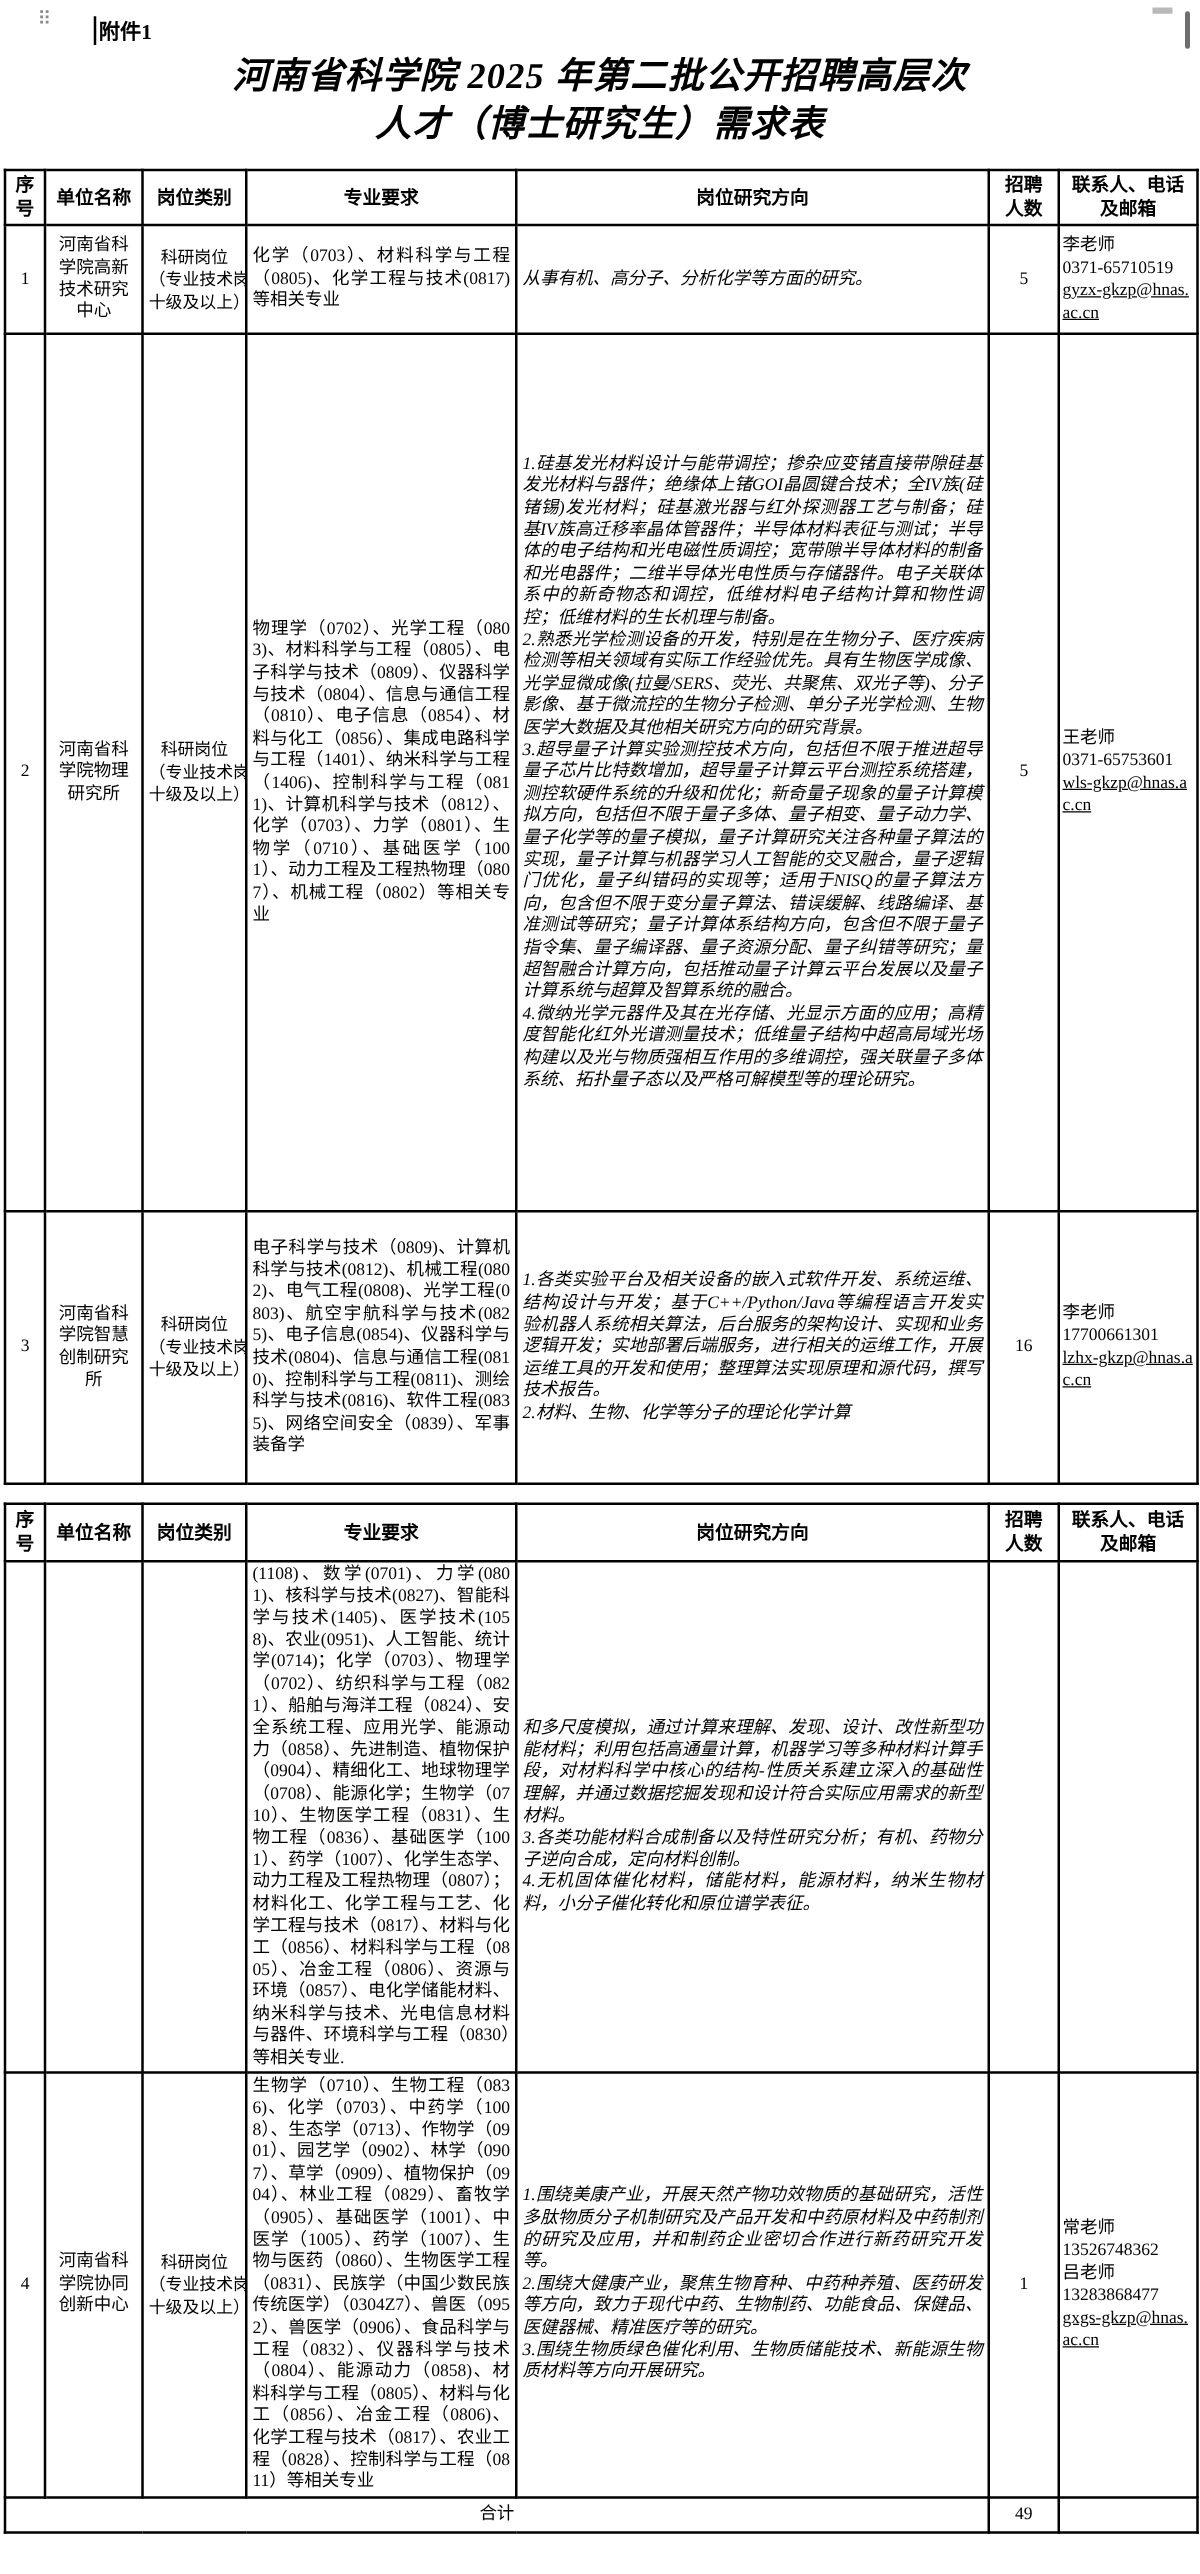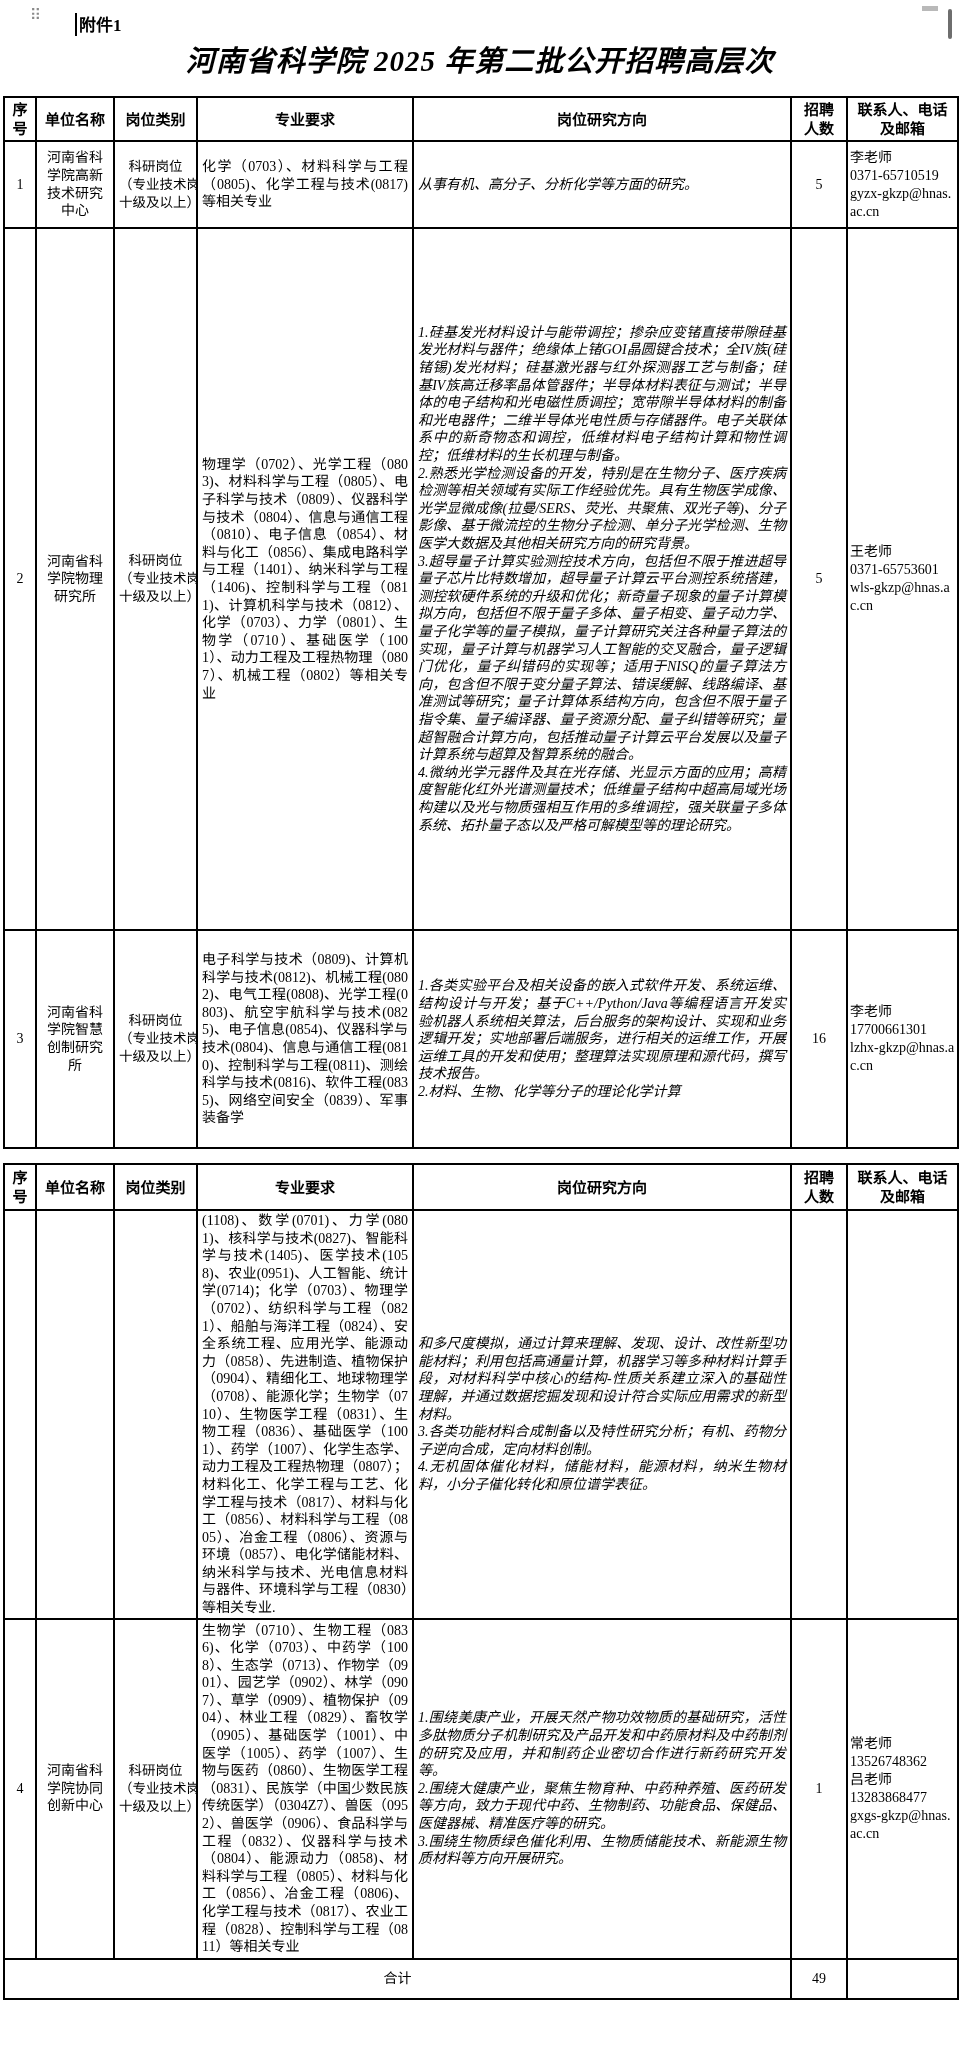--- a/index.html
+++ b/index.html
@@ -51,6 +51,7 @@
 
 <h1>
   <span>河南省科学院 2025 年第二批公开招聘高层次</span><br>
+  <span>人才（博士研究生）需求表</span>
 </h1>
 
 <table class="t">

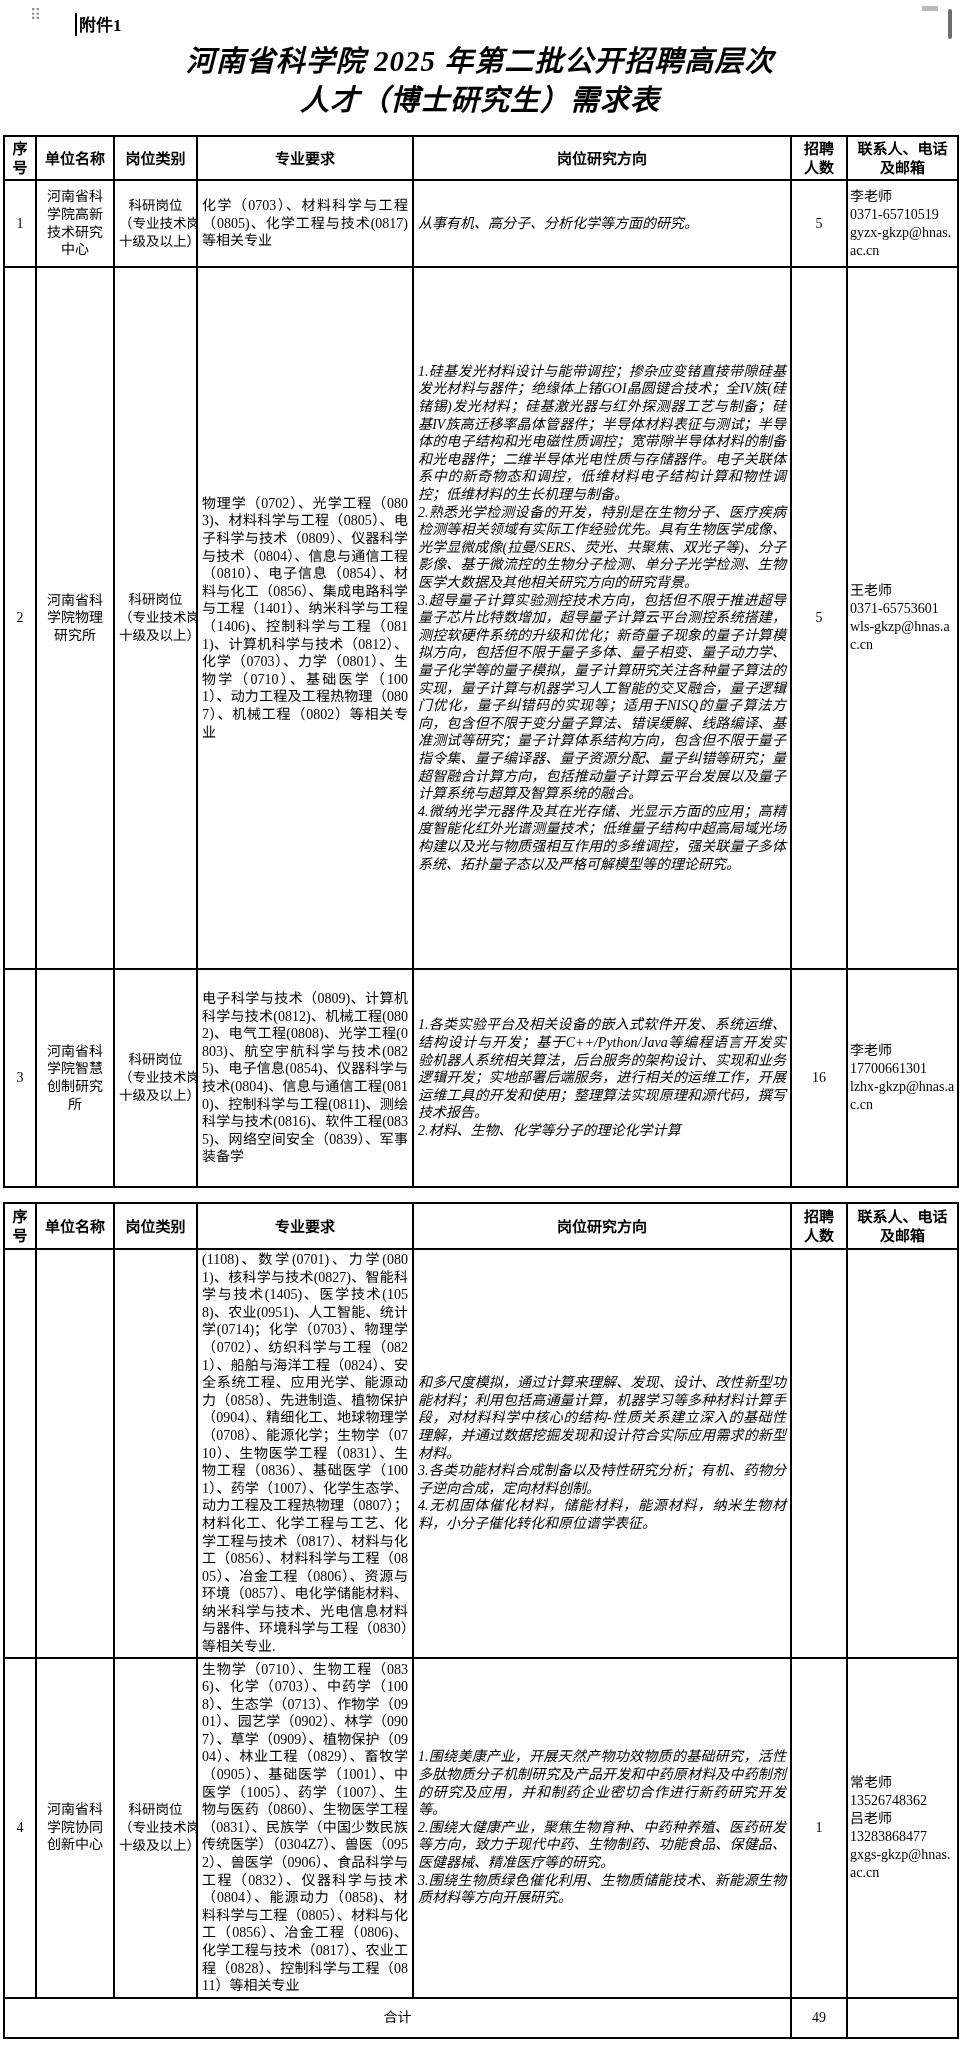--- a/index.html
+++ b/index.html
@@ -34,7 +34,7 @@
   .catline{white-space:nowrap;font-size:13.5px;line-height:18px;}
   td.contact{text-align:left;padding:1px 2px;}
   .cline{line-height:18px;}
-  .email{word-break:break-all;line-height:18px;}
+  .email{text-decoration:underline;word-break:break-all;line-height:18px;}
   td.sum-label{text-align:center;font-size:14px;}
 </style>
 </head>

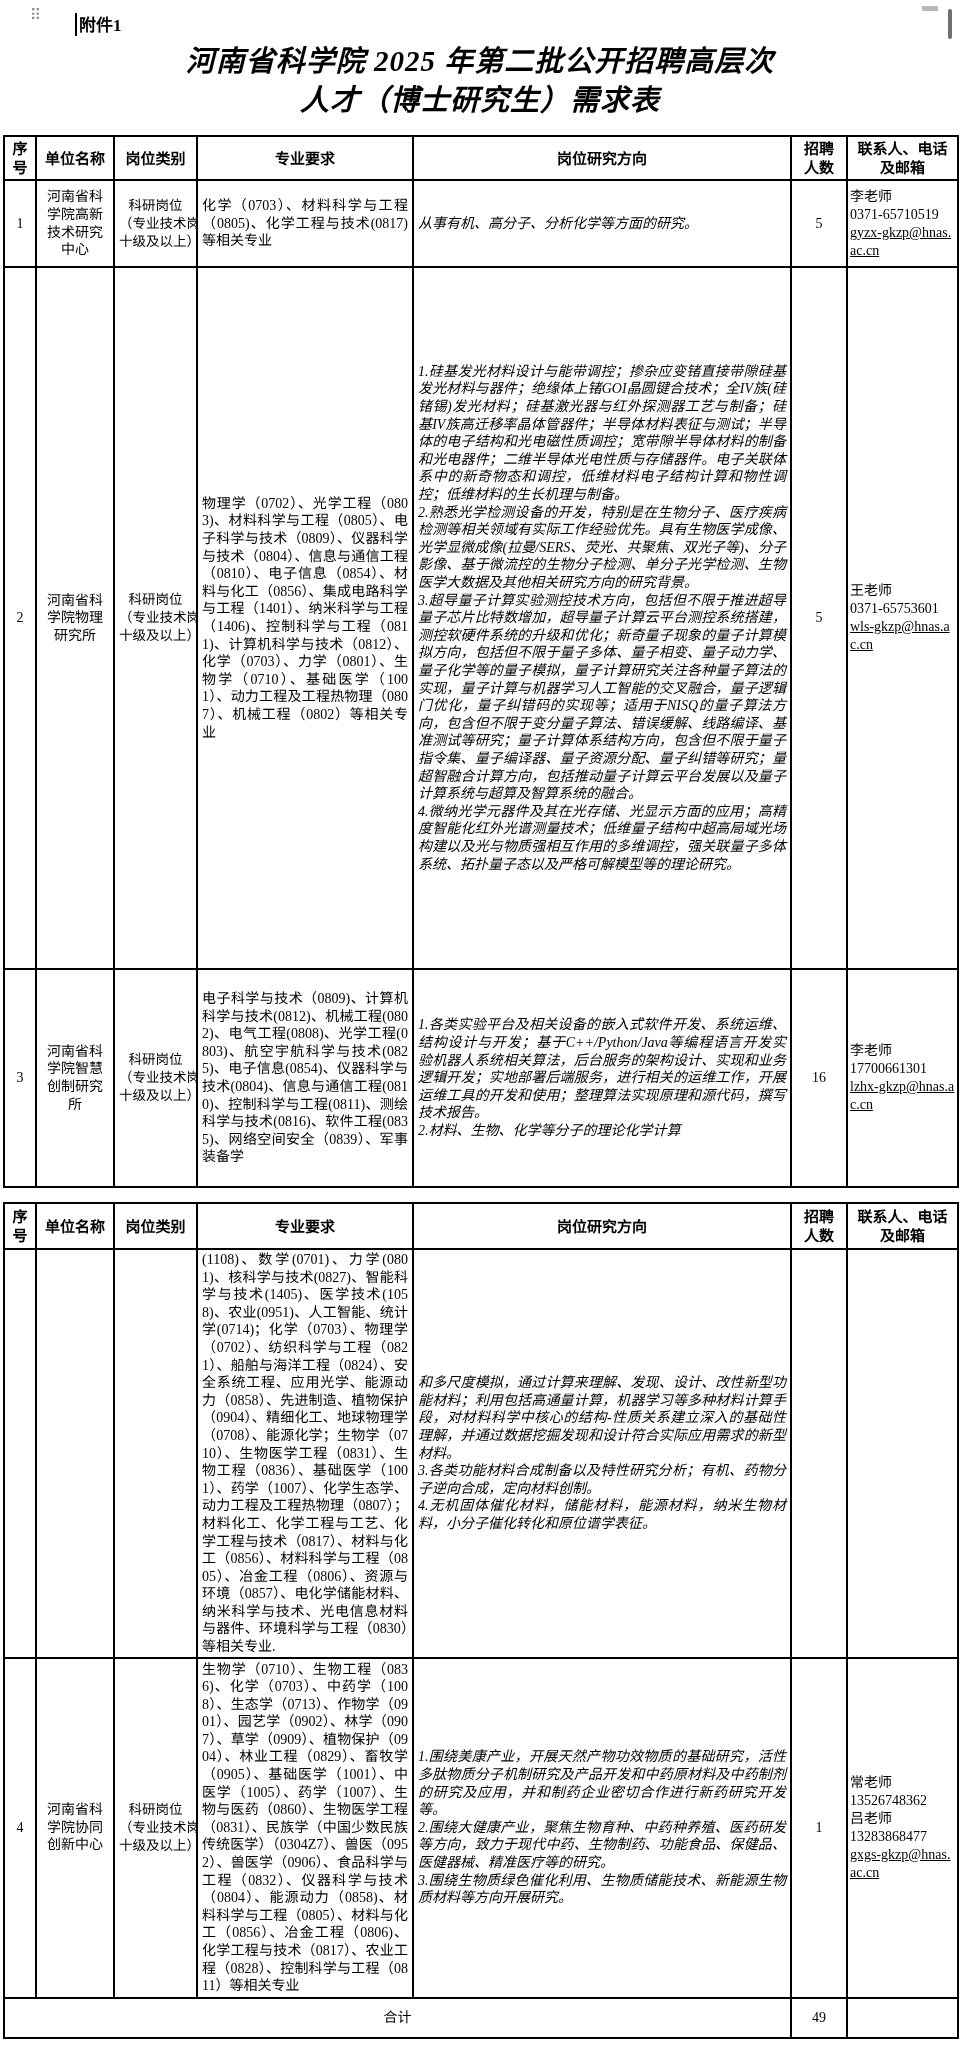--- a/index.html
+++ b/index.html
@@ -233,7 +233,7 @@
         <div class="email">gxgs-gkzp@hnas.ac.cn</div>
       </td>
     </tr>
-    <tr style="height:40px">
+    <tr style="height:28px">
       <td class="sum-label" colspan="5">合计</td>
       <td class="c">49</td>
       <td></td>

